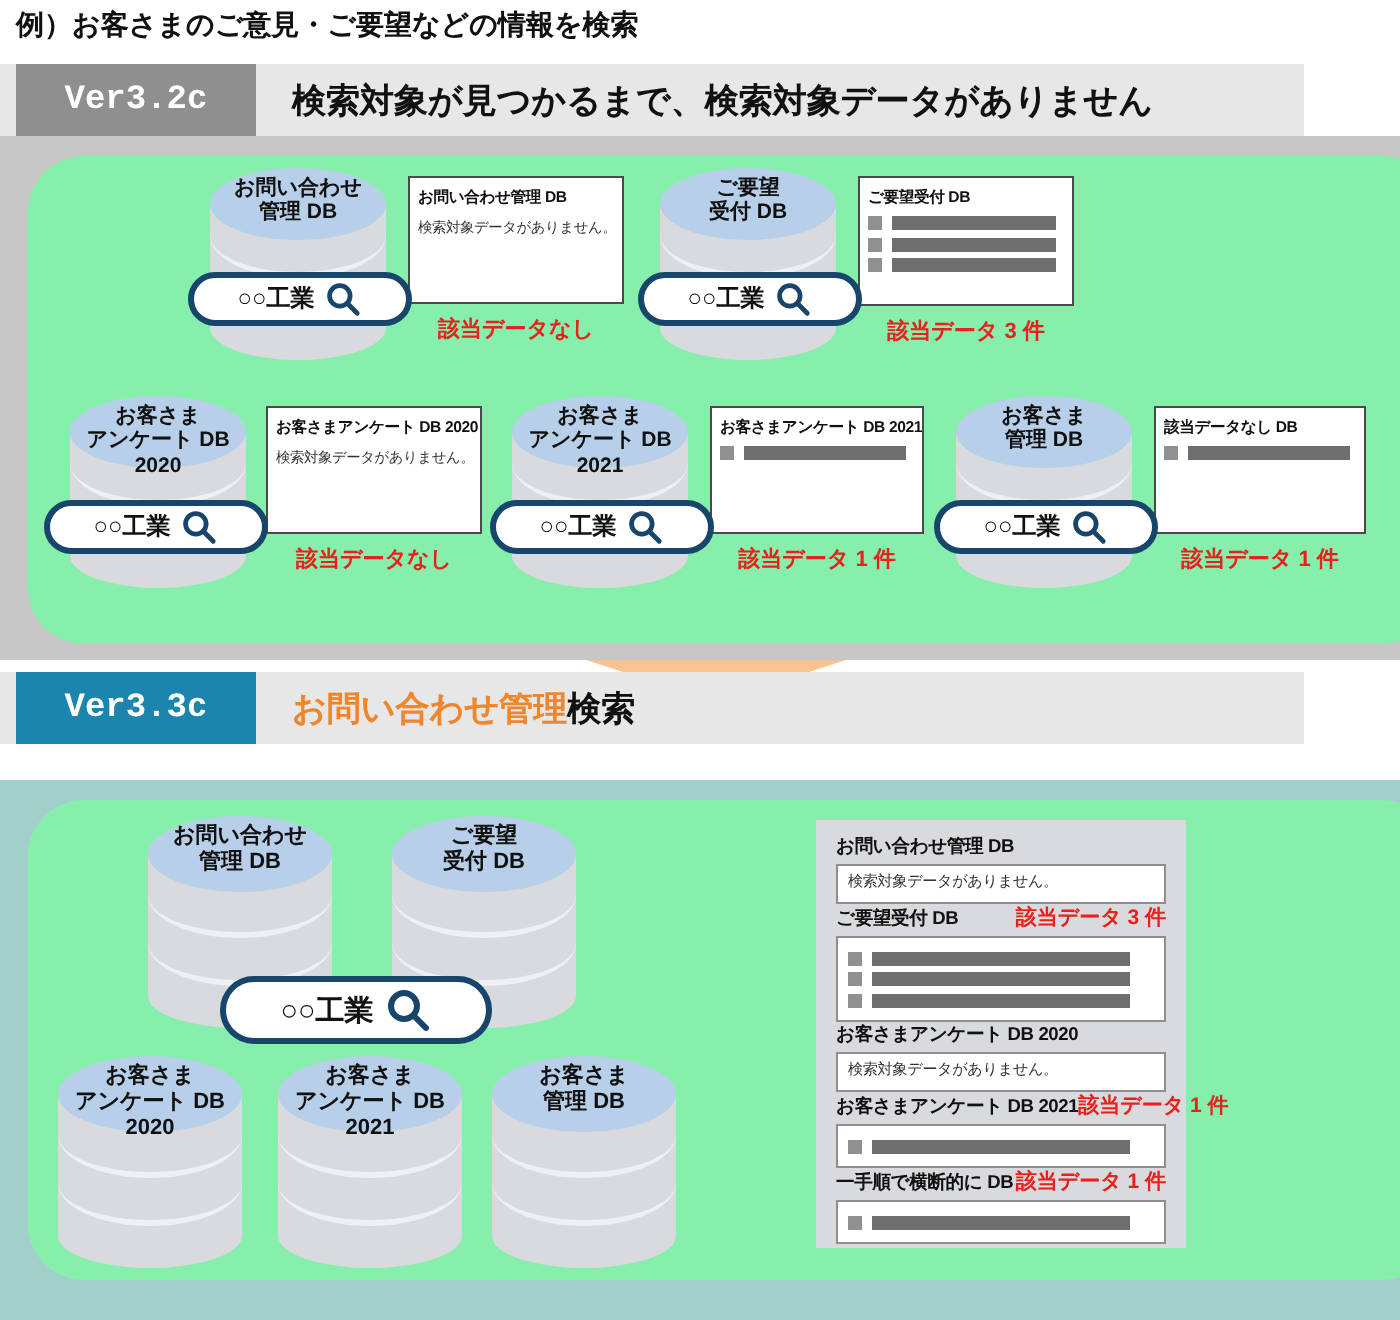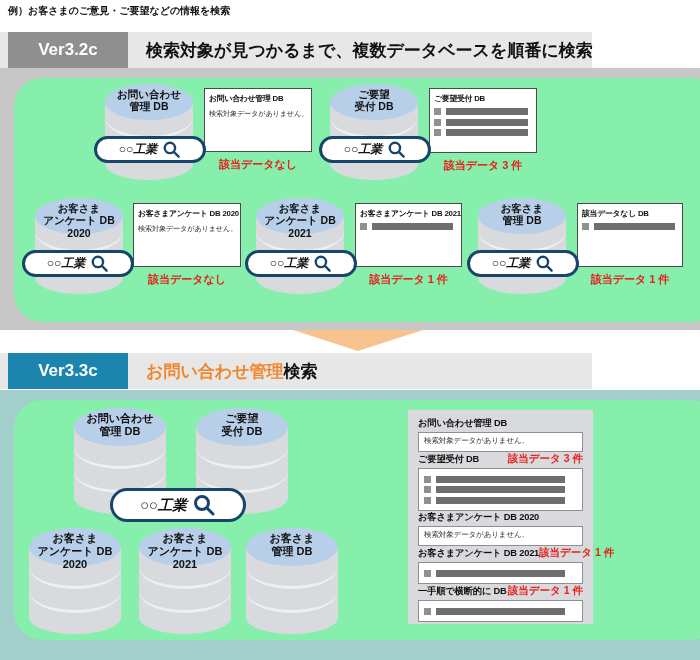--- a/index.html
+++ b/index.html
@@ -6,7 +6,7 @@
   #page{position:relative;width:700px;height:660px;background:#fff;overflow:hidden;
         font-family:"Liberation Sans",sans-serif;color:#111;}
 
-  .page-title{position:absolute;left:8px;top:4px;font-size:10px;font-weight:600;}
+  .page-title{position:absolute;left:8px;top:4px;font-size:14px;font-weight:600;}
 
   
   .hdr{position:absolute;left:0;width:592px;height:36px;background:#e7e7e7;}

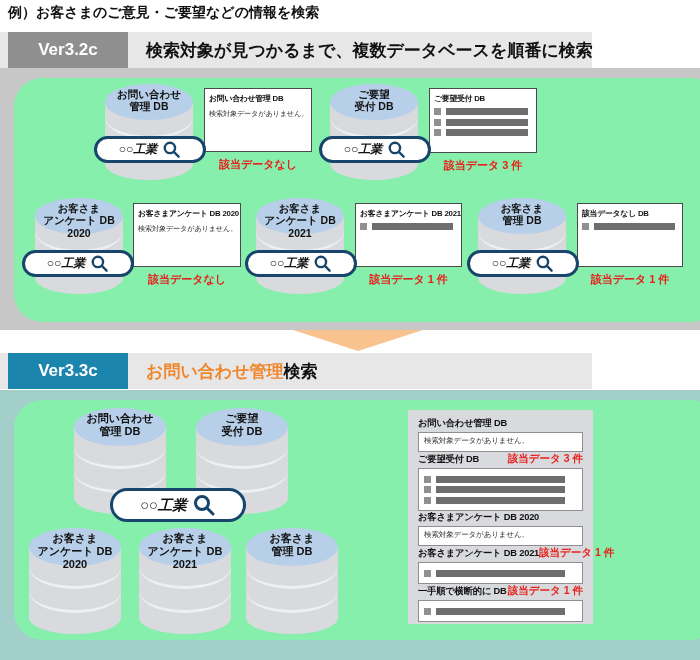--- a/index.html
+++ b/index.html
@@ -9,7 +9,7 @@
   .page-title{position:absolute;left:8px;top:4px;font-size:14px;font-weight:600;}
 
   
-  .hdr{position:absolute;left:0;width:592px;height:36px;background:#e7e7e7;}
+  .hdr{position:absolute;left:0;width:652px;height:36px;background:#e7e7e7;font-family:Liberation Mono, monospace;}
   .hdr.h32{top:32px;} .hdr.h33{top:353px;}
   .badge{position:absolute;left:8px;top:0;width:120px;height:36px;display:flex;align-items:center;
          justify-content:center;color:#fff;font-weight:bold;font-size:17px;}

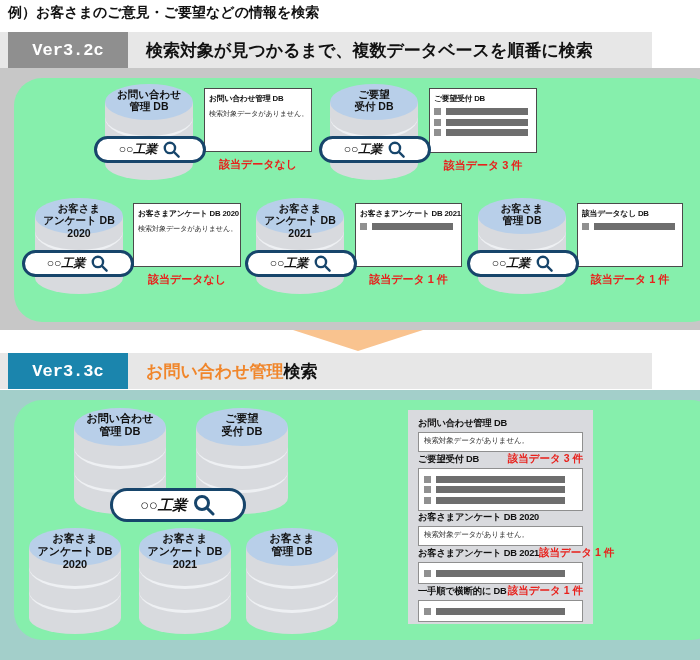--- a/index.html
+++ b/index.html
@@ -90,7 +90,7 @@
 
   <div class="hdr h32">
     <div class="badge b32">Ver3.2c</div>
-    <div class="hdr-title">検索対象が見つかるまで、複数データベースを順番に検索</div>
+    <div class="hdr-title">検索対象が見つかるまで、検索対象データがありません</div>
   </div>
 
   <div class="sec sec32">

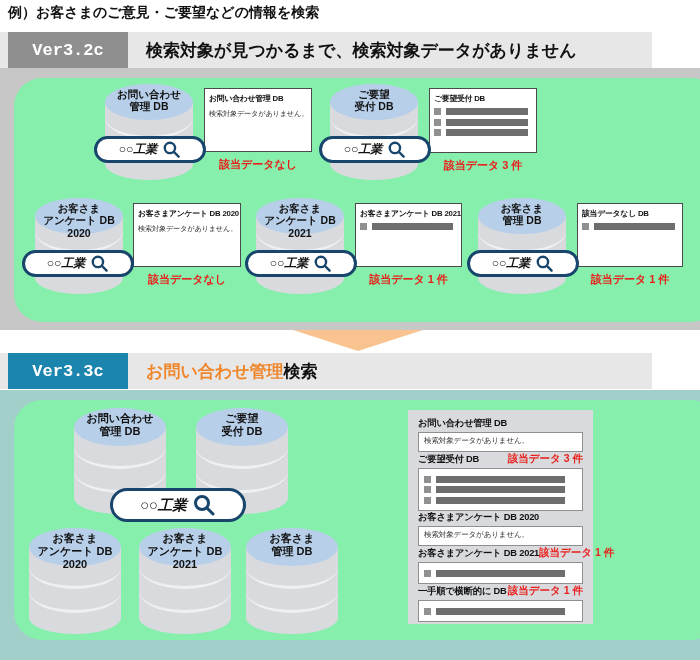--- a/index.html
+++ b/index.html
@@ -53,7 +53,7 @@
         background:#fff;border:3px solid #17456b;z-index:5;box-sizing:border-box;}
   .pill32{width:112px;height:27px;border-radius:15px;font-size:12px;}
   .pill33{width:136px;height:34px;border-radius:19px;font-size:14.5px;}
-  .pill-text{font-weight:600;color:#111;white-space:nowrap;font-style:italic;}
+  .pill-text{font-weight:600;color:#111;white-space:nowrap;}
   .mag{stroke:#17456b;fill:none;stroke-width:3;stroke-linecap:round;}
   .pill32 .mag{width:19px;height:19px;} .pill33 .mag{width:24px;height:24px;}
 

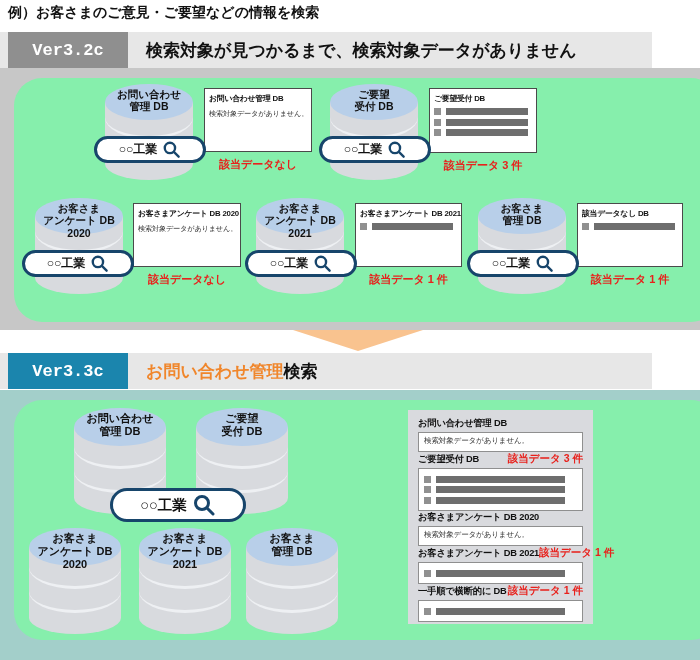--- a/index.html
+++ b/index.html
@@ -10,7 +10,7 @@
 
   
   .hdr{position:absolute;left:0;width:652px;height:36px;background:#e7e7e7;font-family:Liberation Mono, monospace;}
-  .hdr.h32{top:32px;} .hdr.h33{top:353px;}
+  .hdr.h32{top:32px;} .hdr.h33{top:336px;}
   .badge{position:absolute;left:8px;top:0;width:120px;height:36px;display:flex;align-items:center;
          justify-content:center;color:#fff;font-weight:bold;font-size:17px;}
   .badge.b32{background:#8f8f8f;} .badge.b33{background:#1b85ad;}

